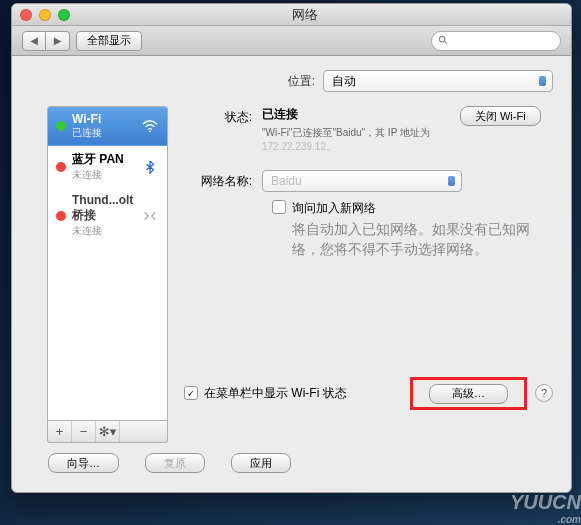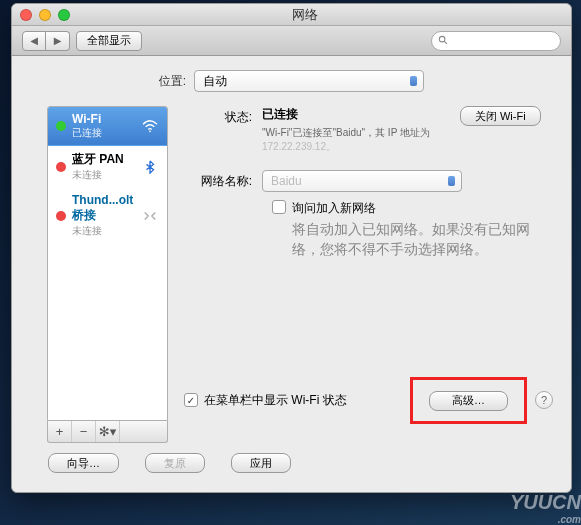--- a/index.html
+++ b/index.html
@@ -19,7 +19,7 @@
 .search { margin-left: auto; width: 130px; height: 20px; border-radius: 10px; background: #fff; border: 1px solid #aaa; display: flex; align-items: center; padding: 0 6px; }
 .search svg { width: 11px; height: 11px; }
 .content { padding: 14px 18px 12px; }
-.location-row { display: flex; justify-content: center; align-items: center; gap: 8px; margin-bottom: 14px; }
+.location-row { display: flex; justify-content: flex-end; align-items: center; gap: 8px; margin-bottom: 14px; }
 .label { font-size: 12px; color: #333; }
 .select { height: 22px; background: linear-gradient(#fff, #f0f0f0); border: 1px solid #aaa; border-radius: 4px; display: flex; align-items: center; padding: 0 20px 0 8px; font-size: 12px; position: relative; box-shadow: 0 1px 0 rgba(255,255,255,0.5) inset; }
 .select::after { content: ''; position: absolute; right: 6px; width: 7px; height: 10px; background: linear-gradient(#6fa3e8, #4a7dc8); border-radius: 2px; }

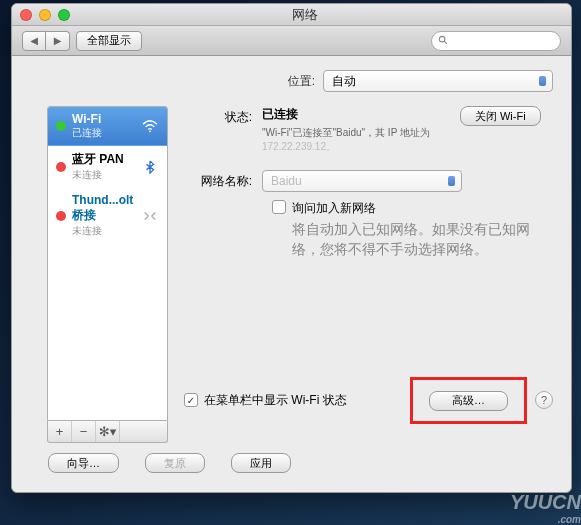--- a/index.html
+++ b/index.html
@@ -116,7 +116,7 @@
           <div class="item">
             <div class="item-dot red-dot"></div>
             <div class="item-text">
-              <div class="item-name" style="color:#0369a1">Thund...olt 桥接</div>
+              <div class="item-name" style="color:#404040">Thund...olt 桥接</div>
               <div class="item-status" style="color:#888">未连接</div>
             </div>
             <svg class="item-icon" viewBox="0 0 20 16">

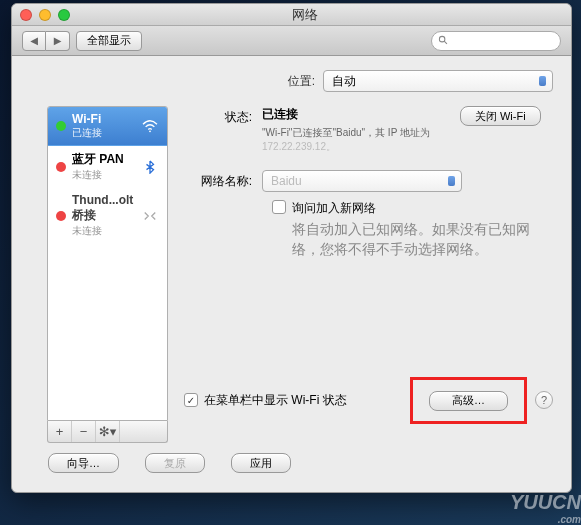--- a/index.html
+++ b/index.html
@@ -47,7 +47,7 @@
 .chk { width: 14px; height: 14px; border: 1px solid #999; border-radius: 3px; background: #fff; display: flex; align-items: center; justify-content: center; font-size: 10px; color: #333; flex-shrink: 0; }
 .hint { font-size: 14px; color: #888; margin-left: 108px; margin-top: 3px; line-height: 1.4; }
 .bottom-row { display: flex; align-items: center; margin-top: 118px; }
-.red-box { border: 3px solid #e22; padding: 10px 16px; margin-left: auto; }
+.red-box { border: 3px solid #e22; padding: 3px 16px; margin-left: auto; }
 .help { width: 18px; height: 18px; border-radius: 50%; border: 1px solid #aaa; background: linear-gradient(#fff,#e8e8e8); display: flex; align-items: center; justify-content: center; font-size: 11px; color: #666; margin-left: 8px; }
 .footer { display: flex; justify-content: flex-start; gap: 26px; padding: 10px 18px 0; }
 .footer .btn { padding: 0 18px; }

